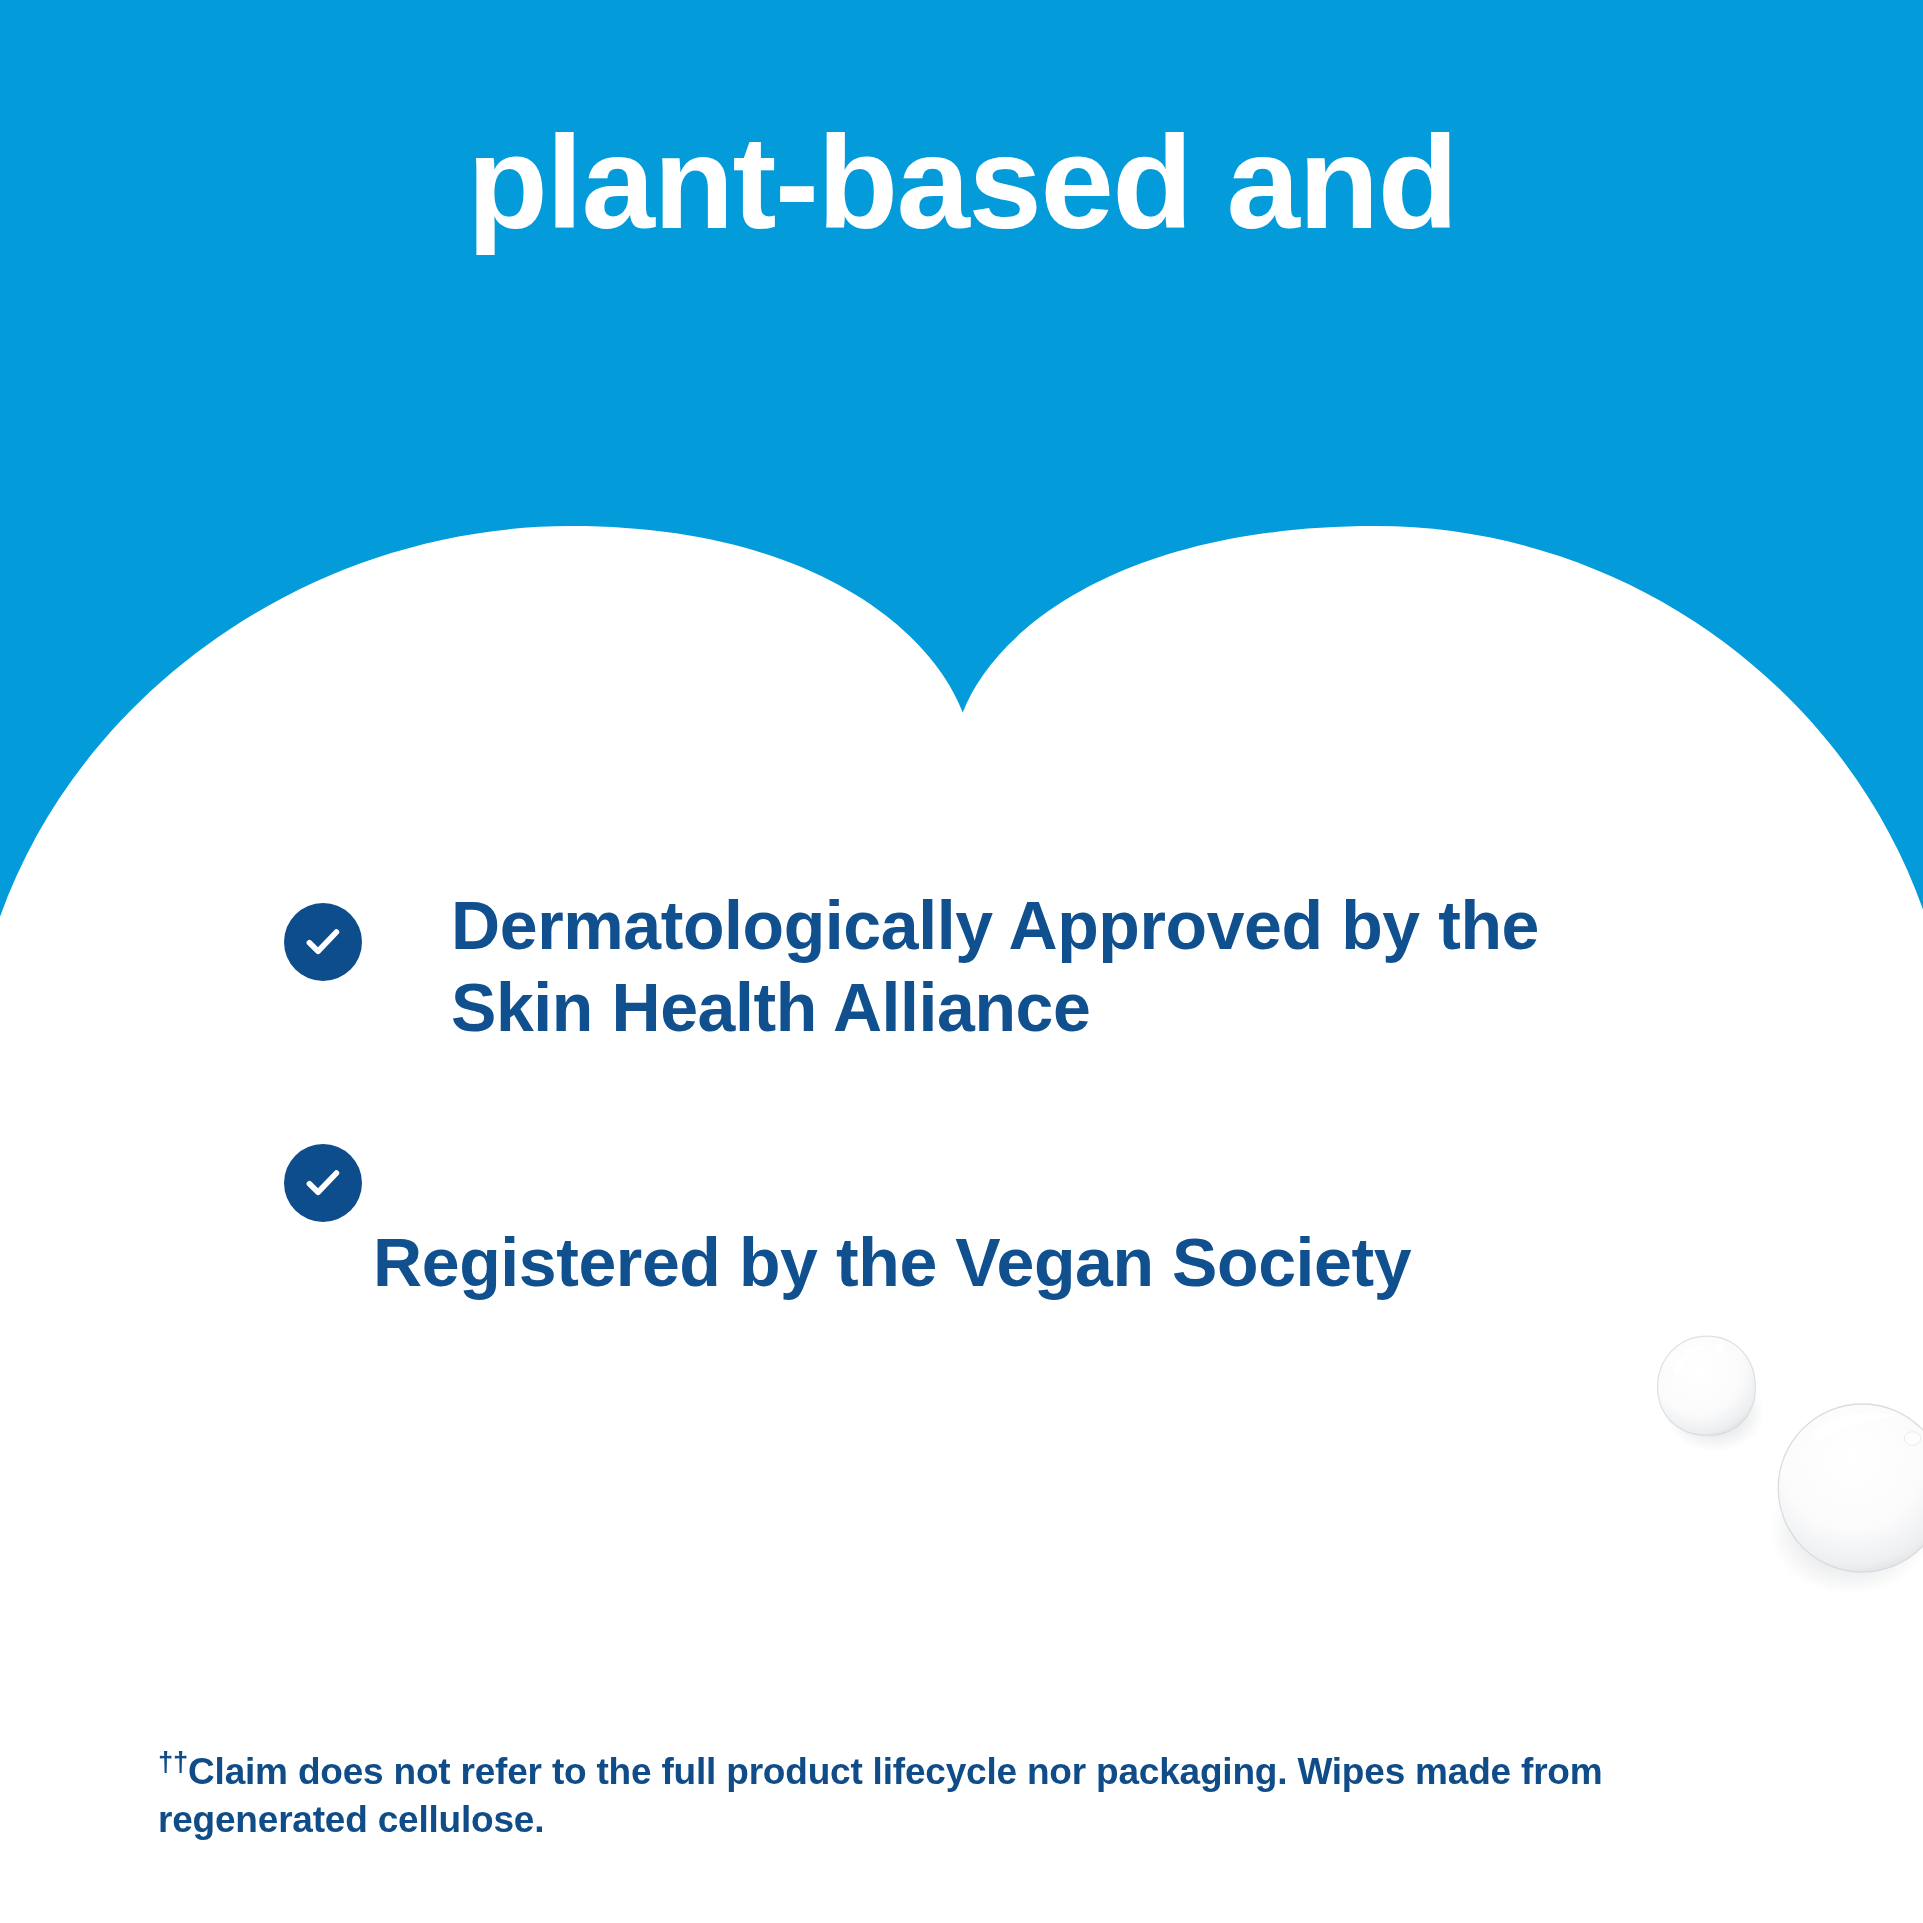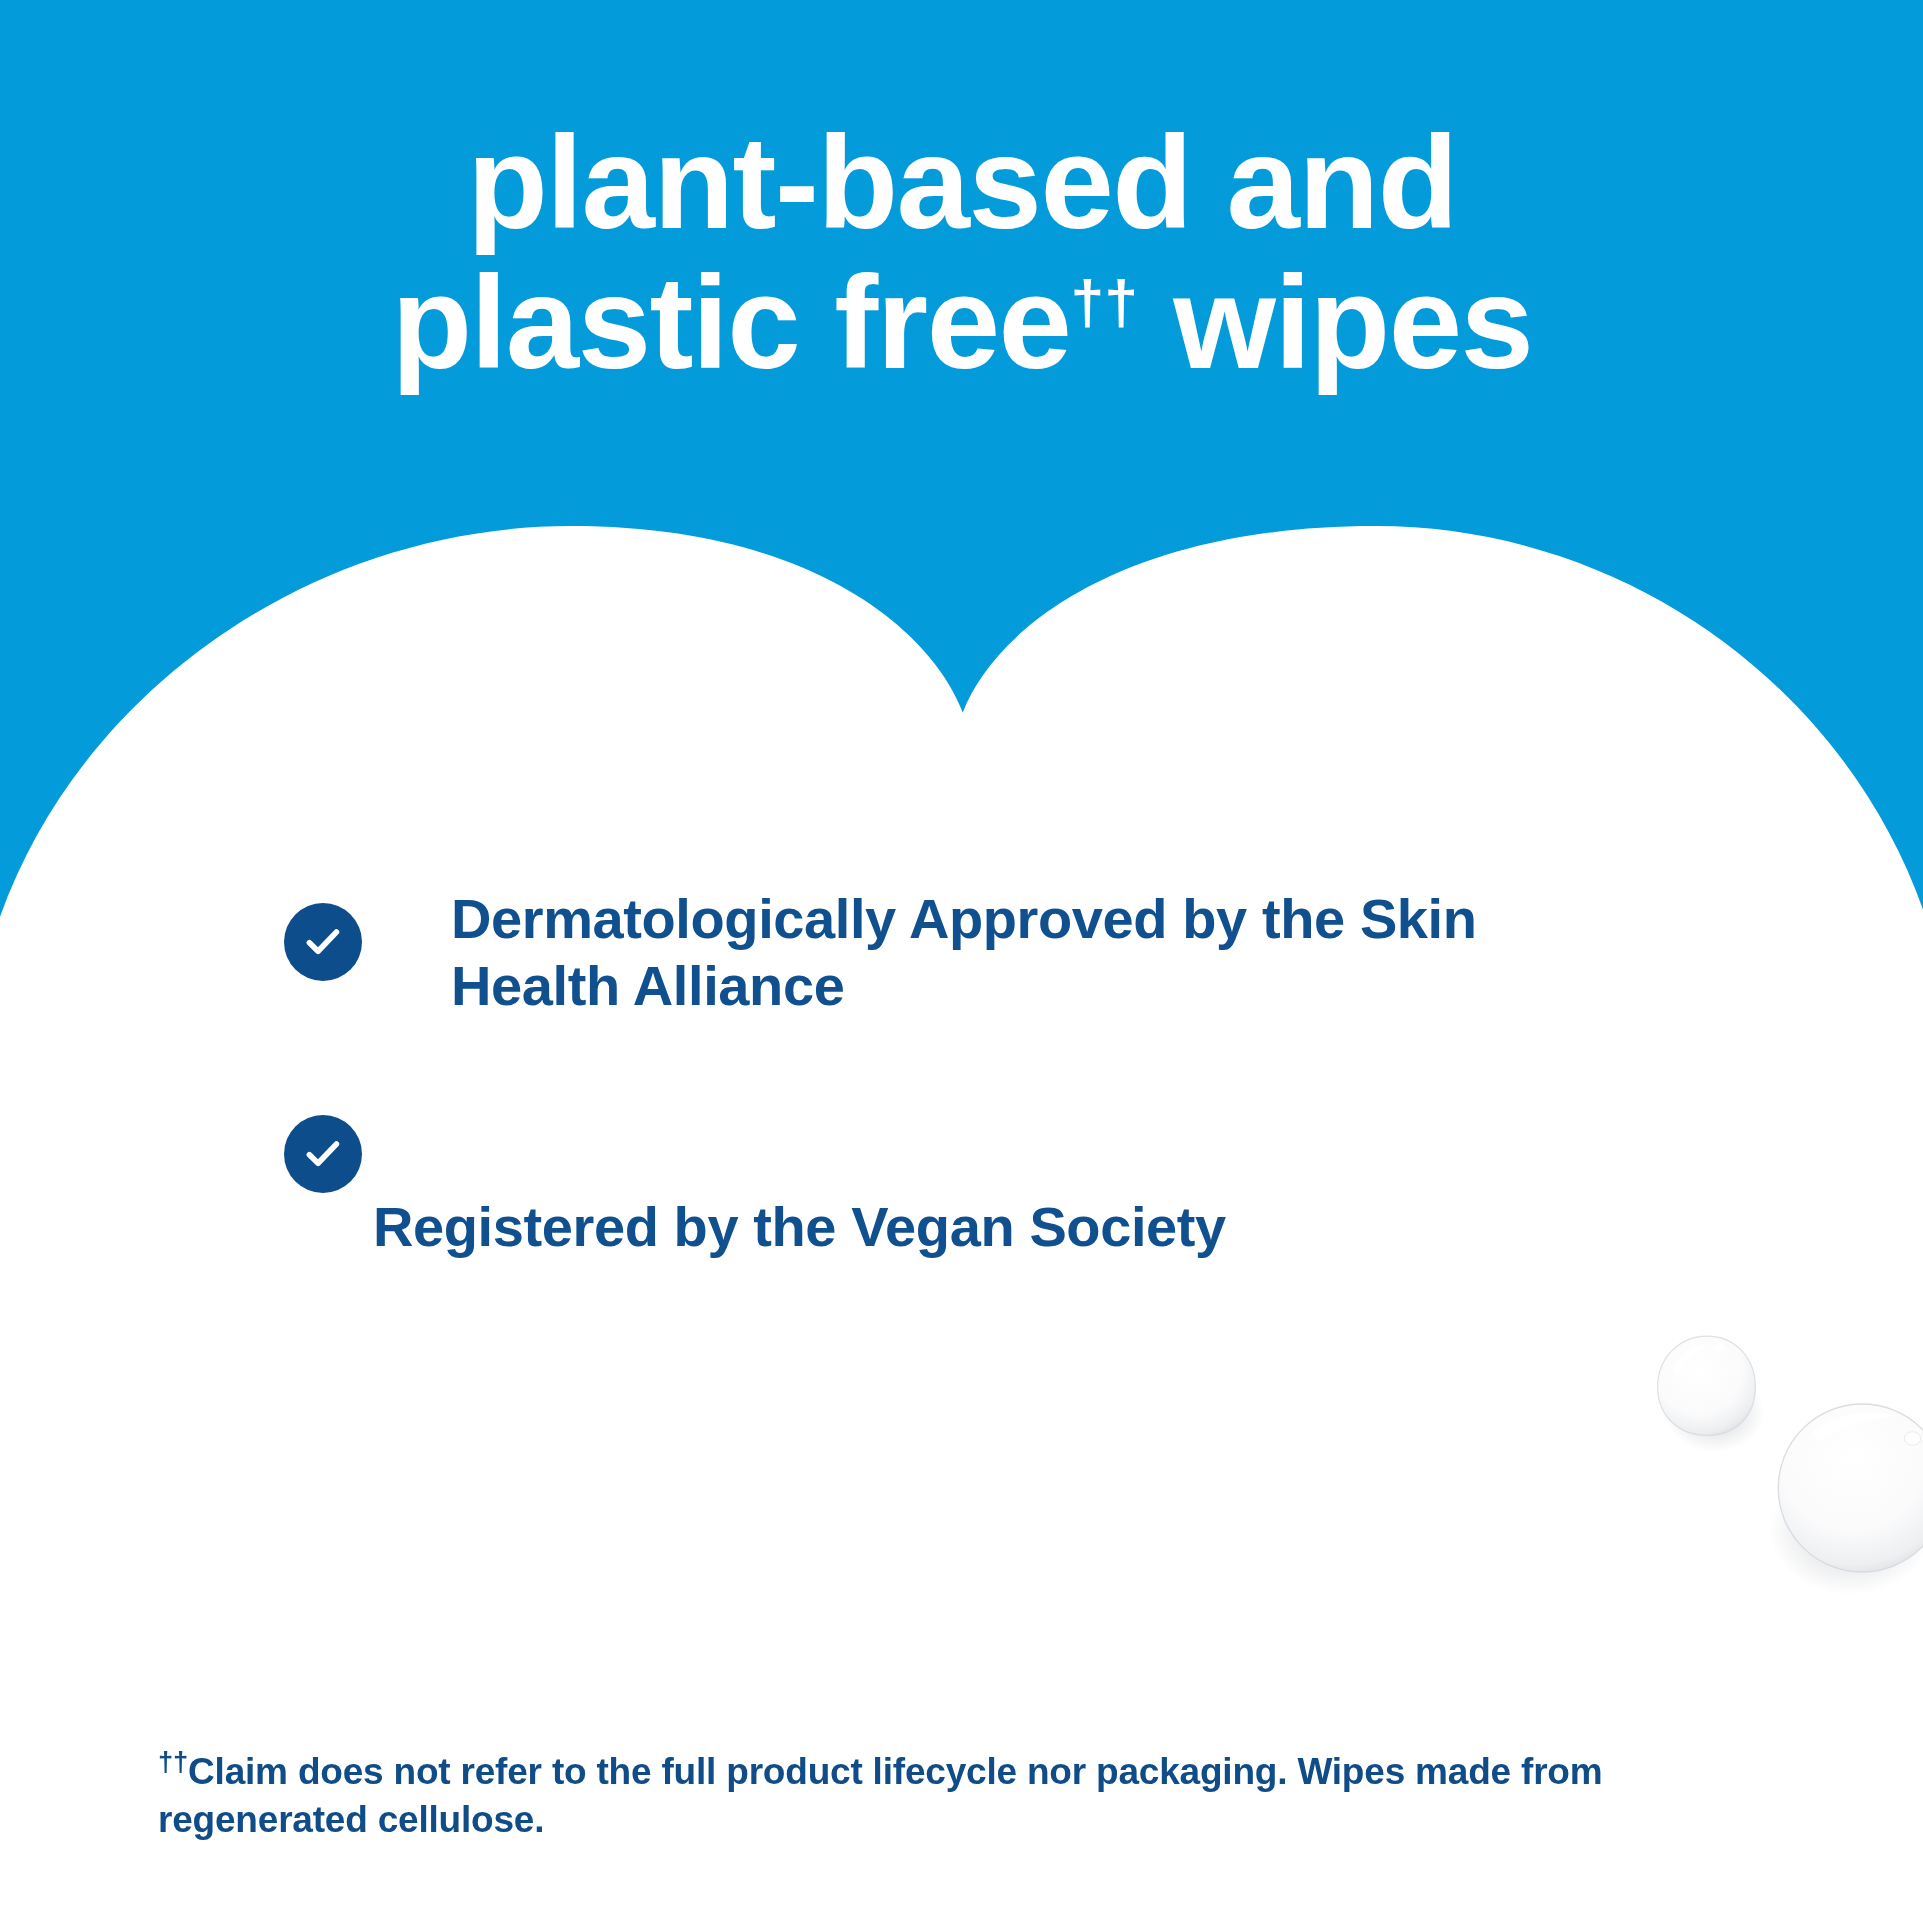--- a/index.html
+++ b/index.html
@@ -132,7 +132,6 @@
 
   <div id="headline">
     <span class="hl-line">plant-based and</span>
-    <span class="hl-line"><span>plastic free</span><sup>††</sup><span> wipes</span></span>
   </div>
 
   <div id="bullet-list">

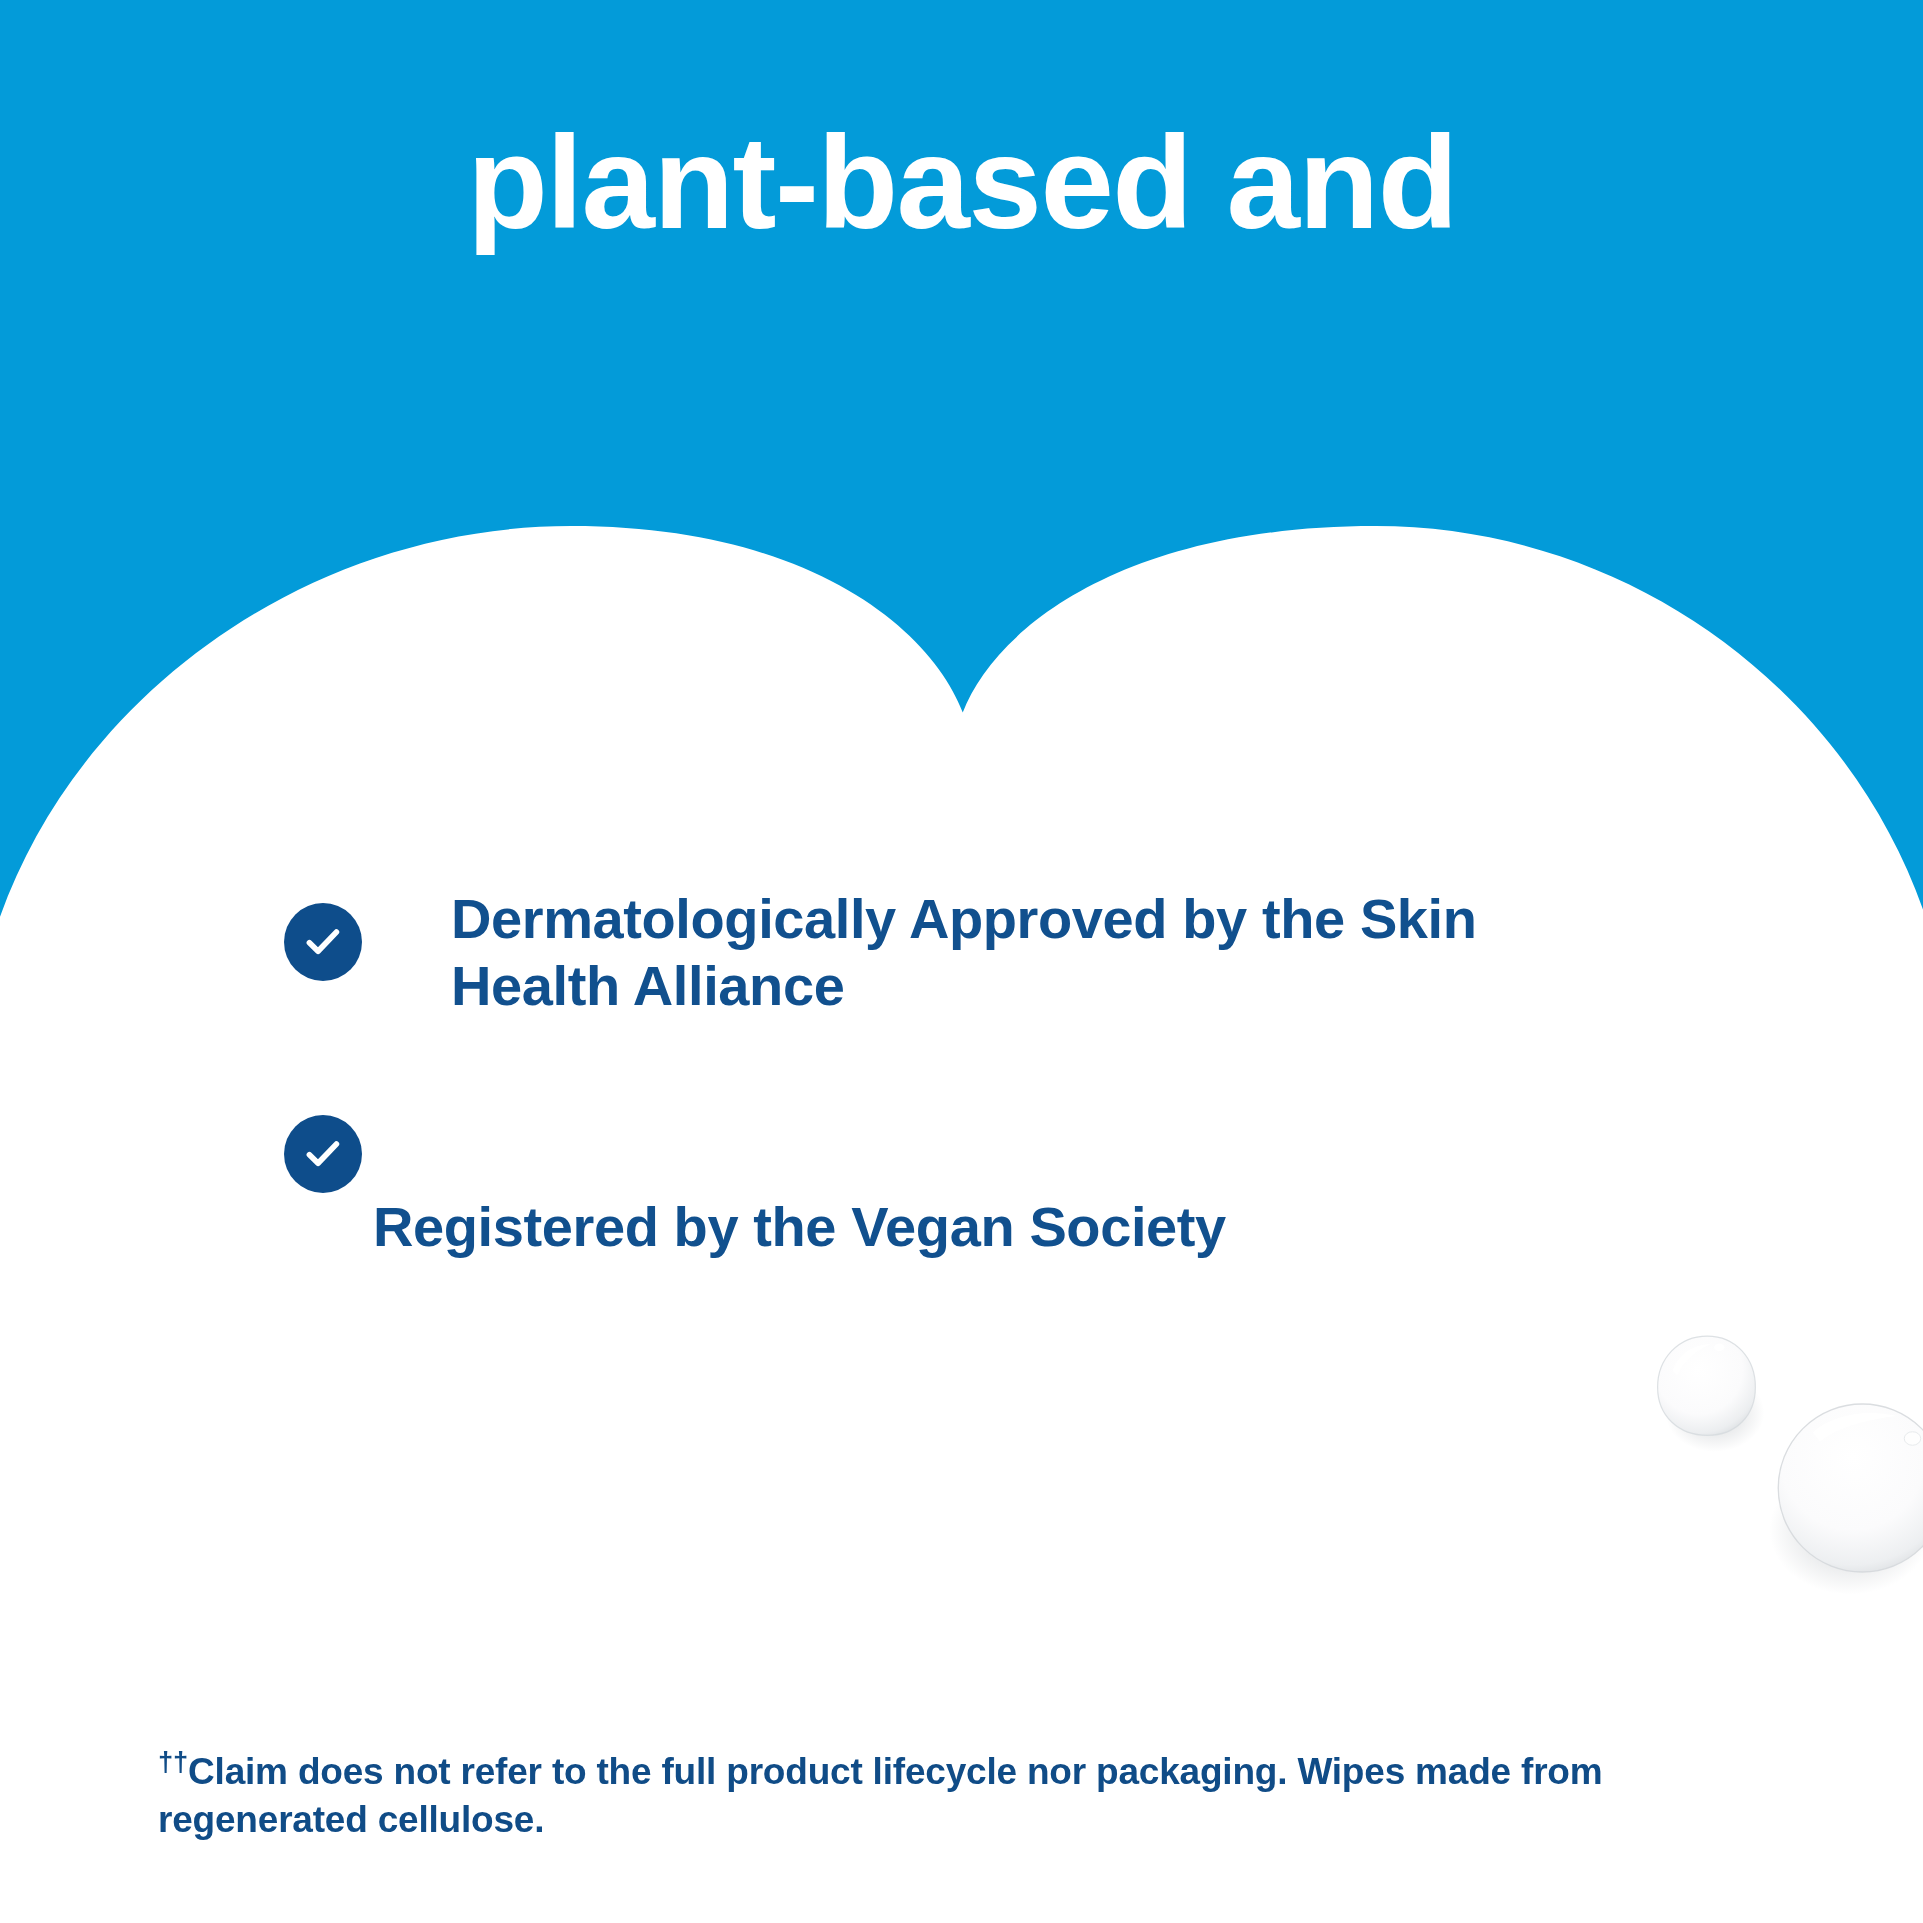--- a/index.html
+++ b/index.html
@@ -83,7 +83,7 @@
   .bullet-text {
     margin-left: 89px;
     color: #11508E;
-    font-size: 56px;
+    font-size: 68px;
     line-height: 1.20;
     font-weight: 700;
     letter-spacing: -0.4px;

